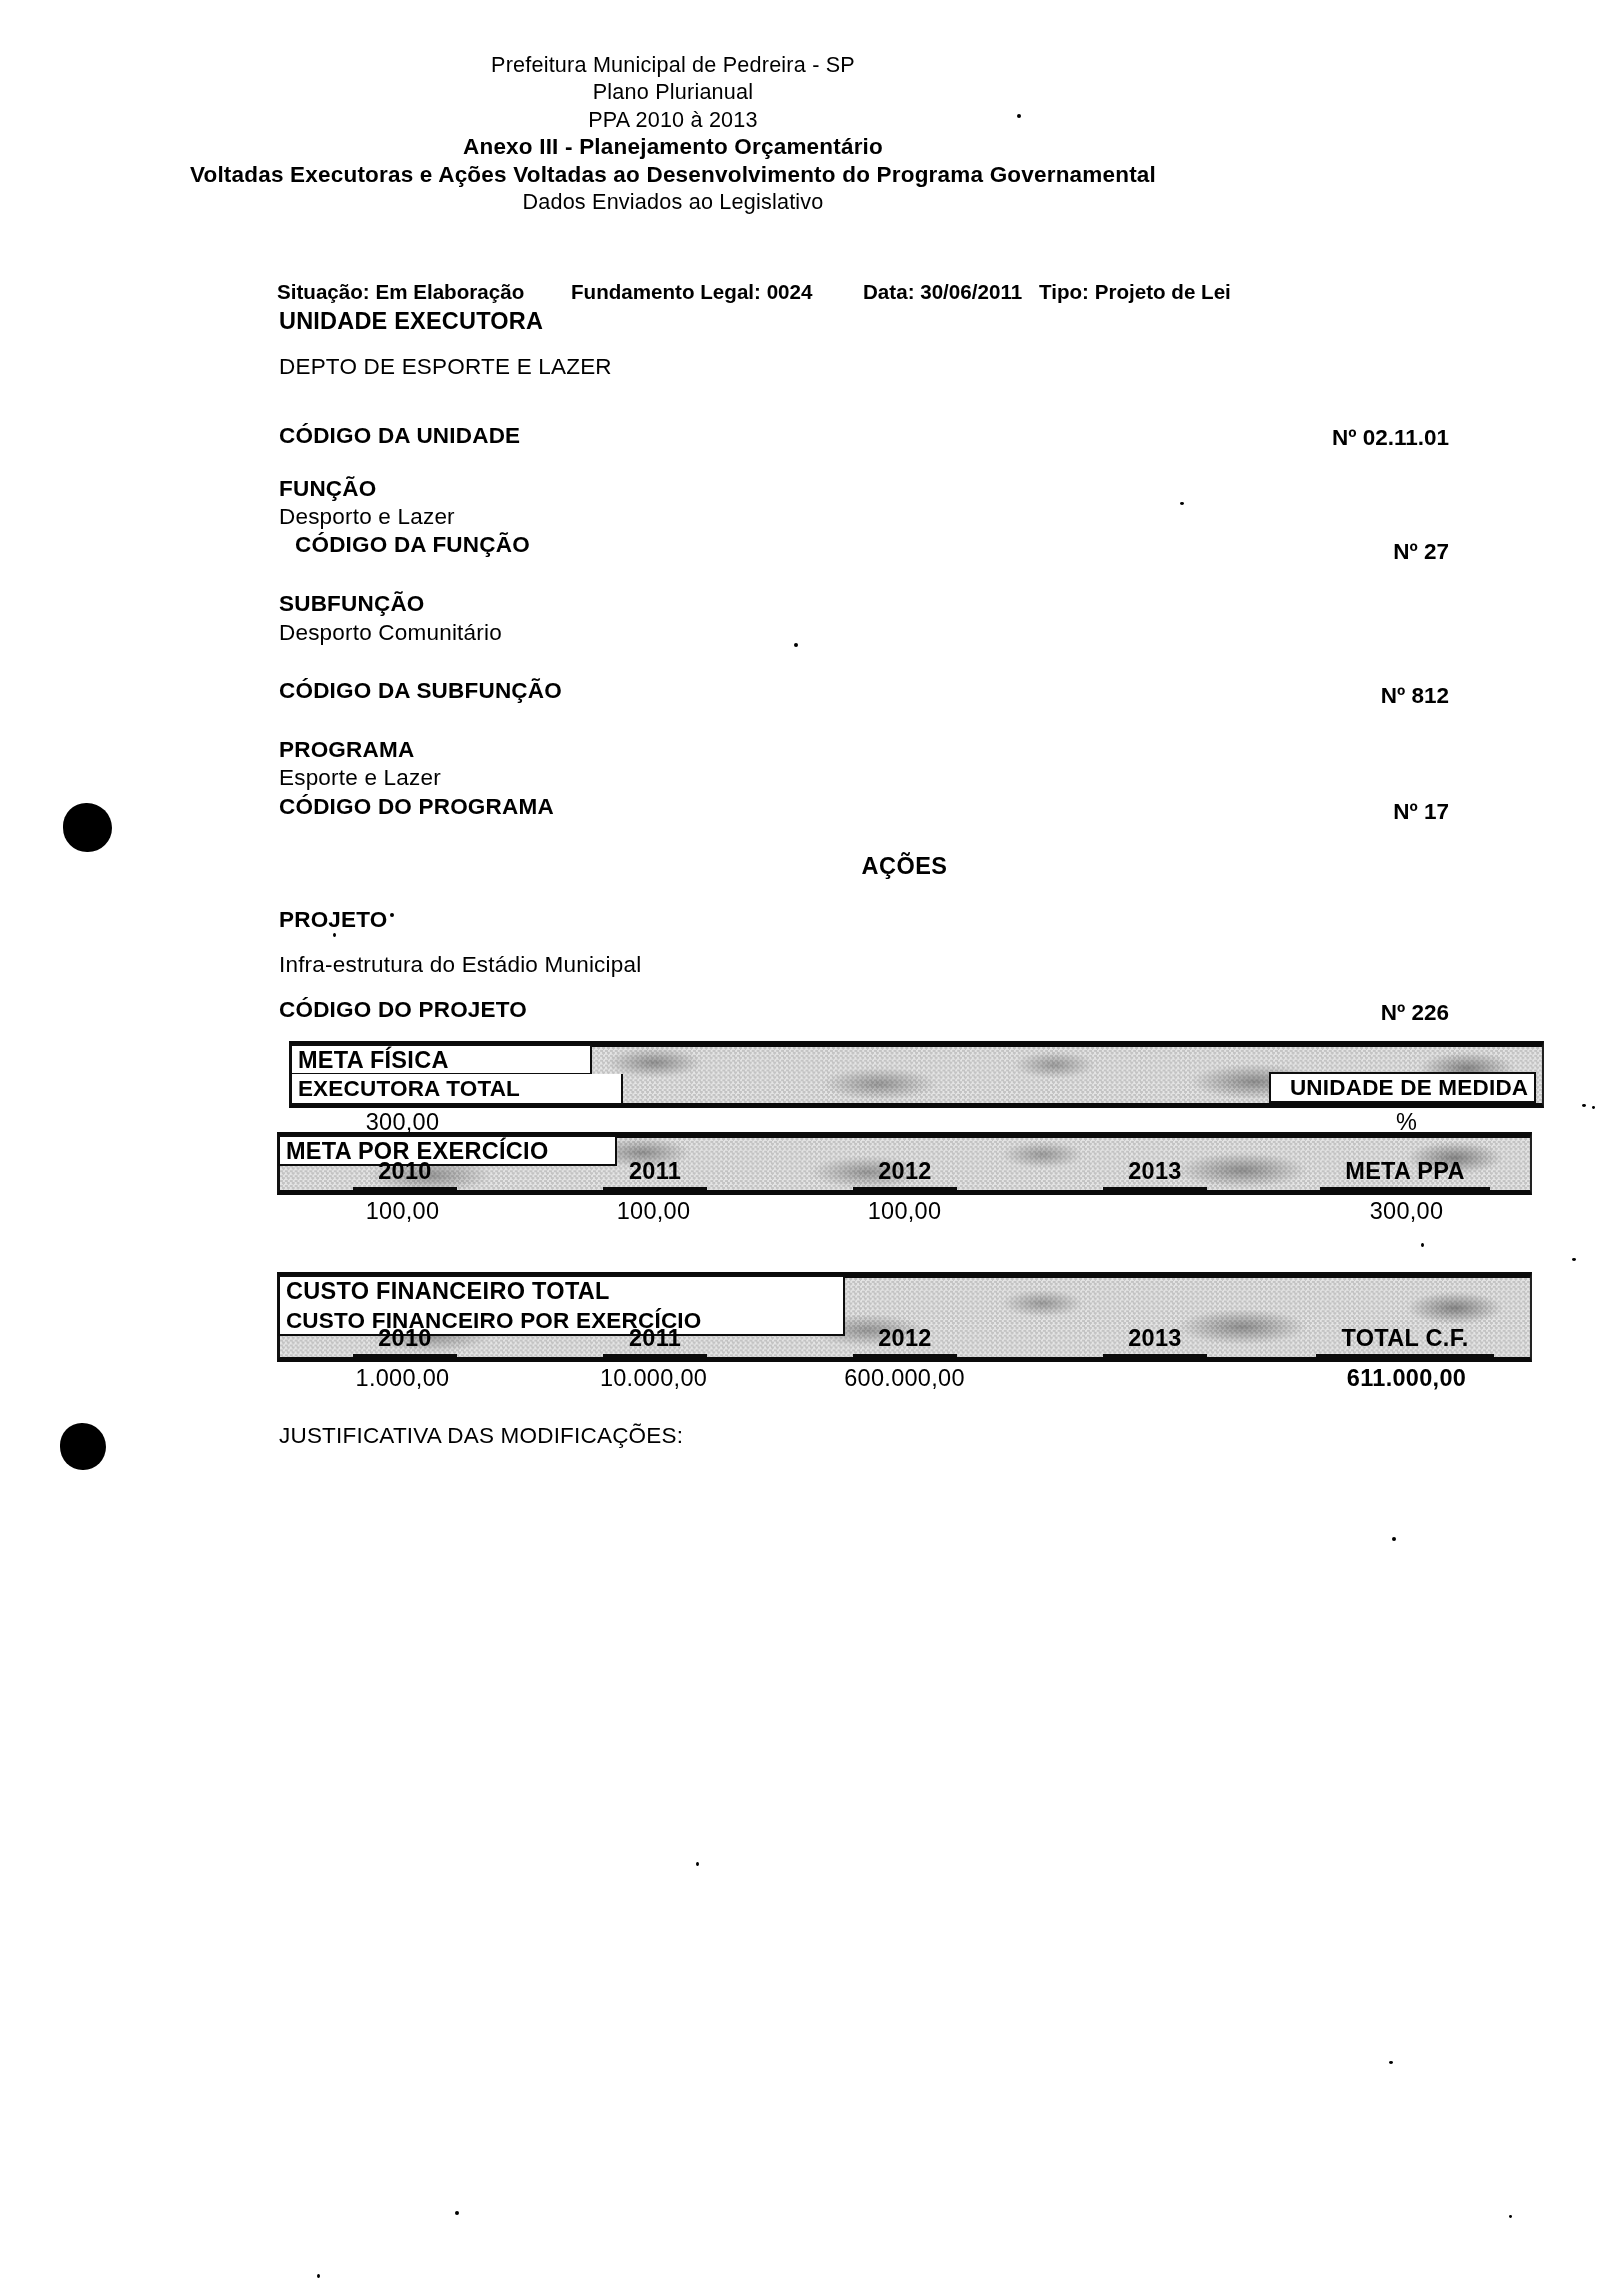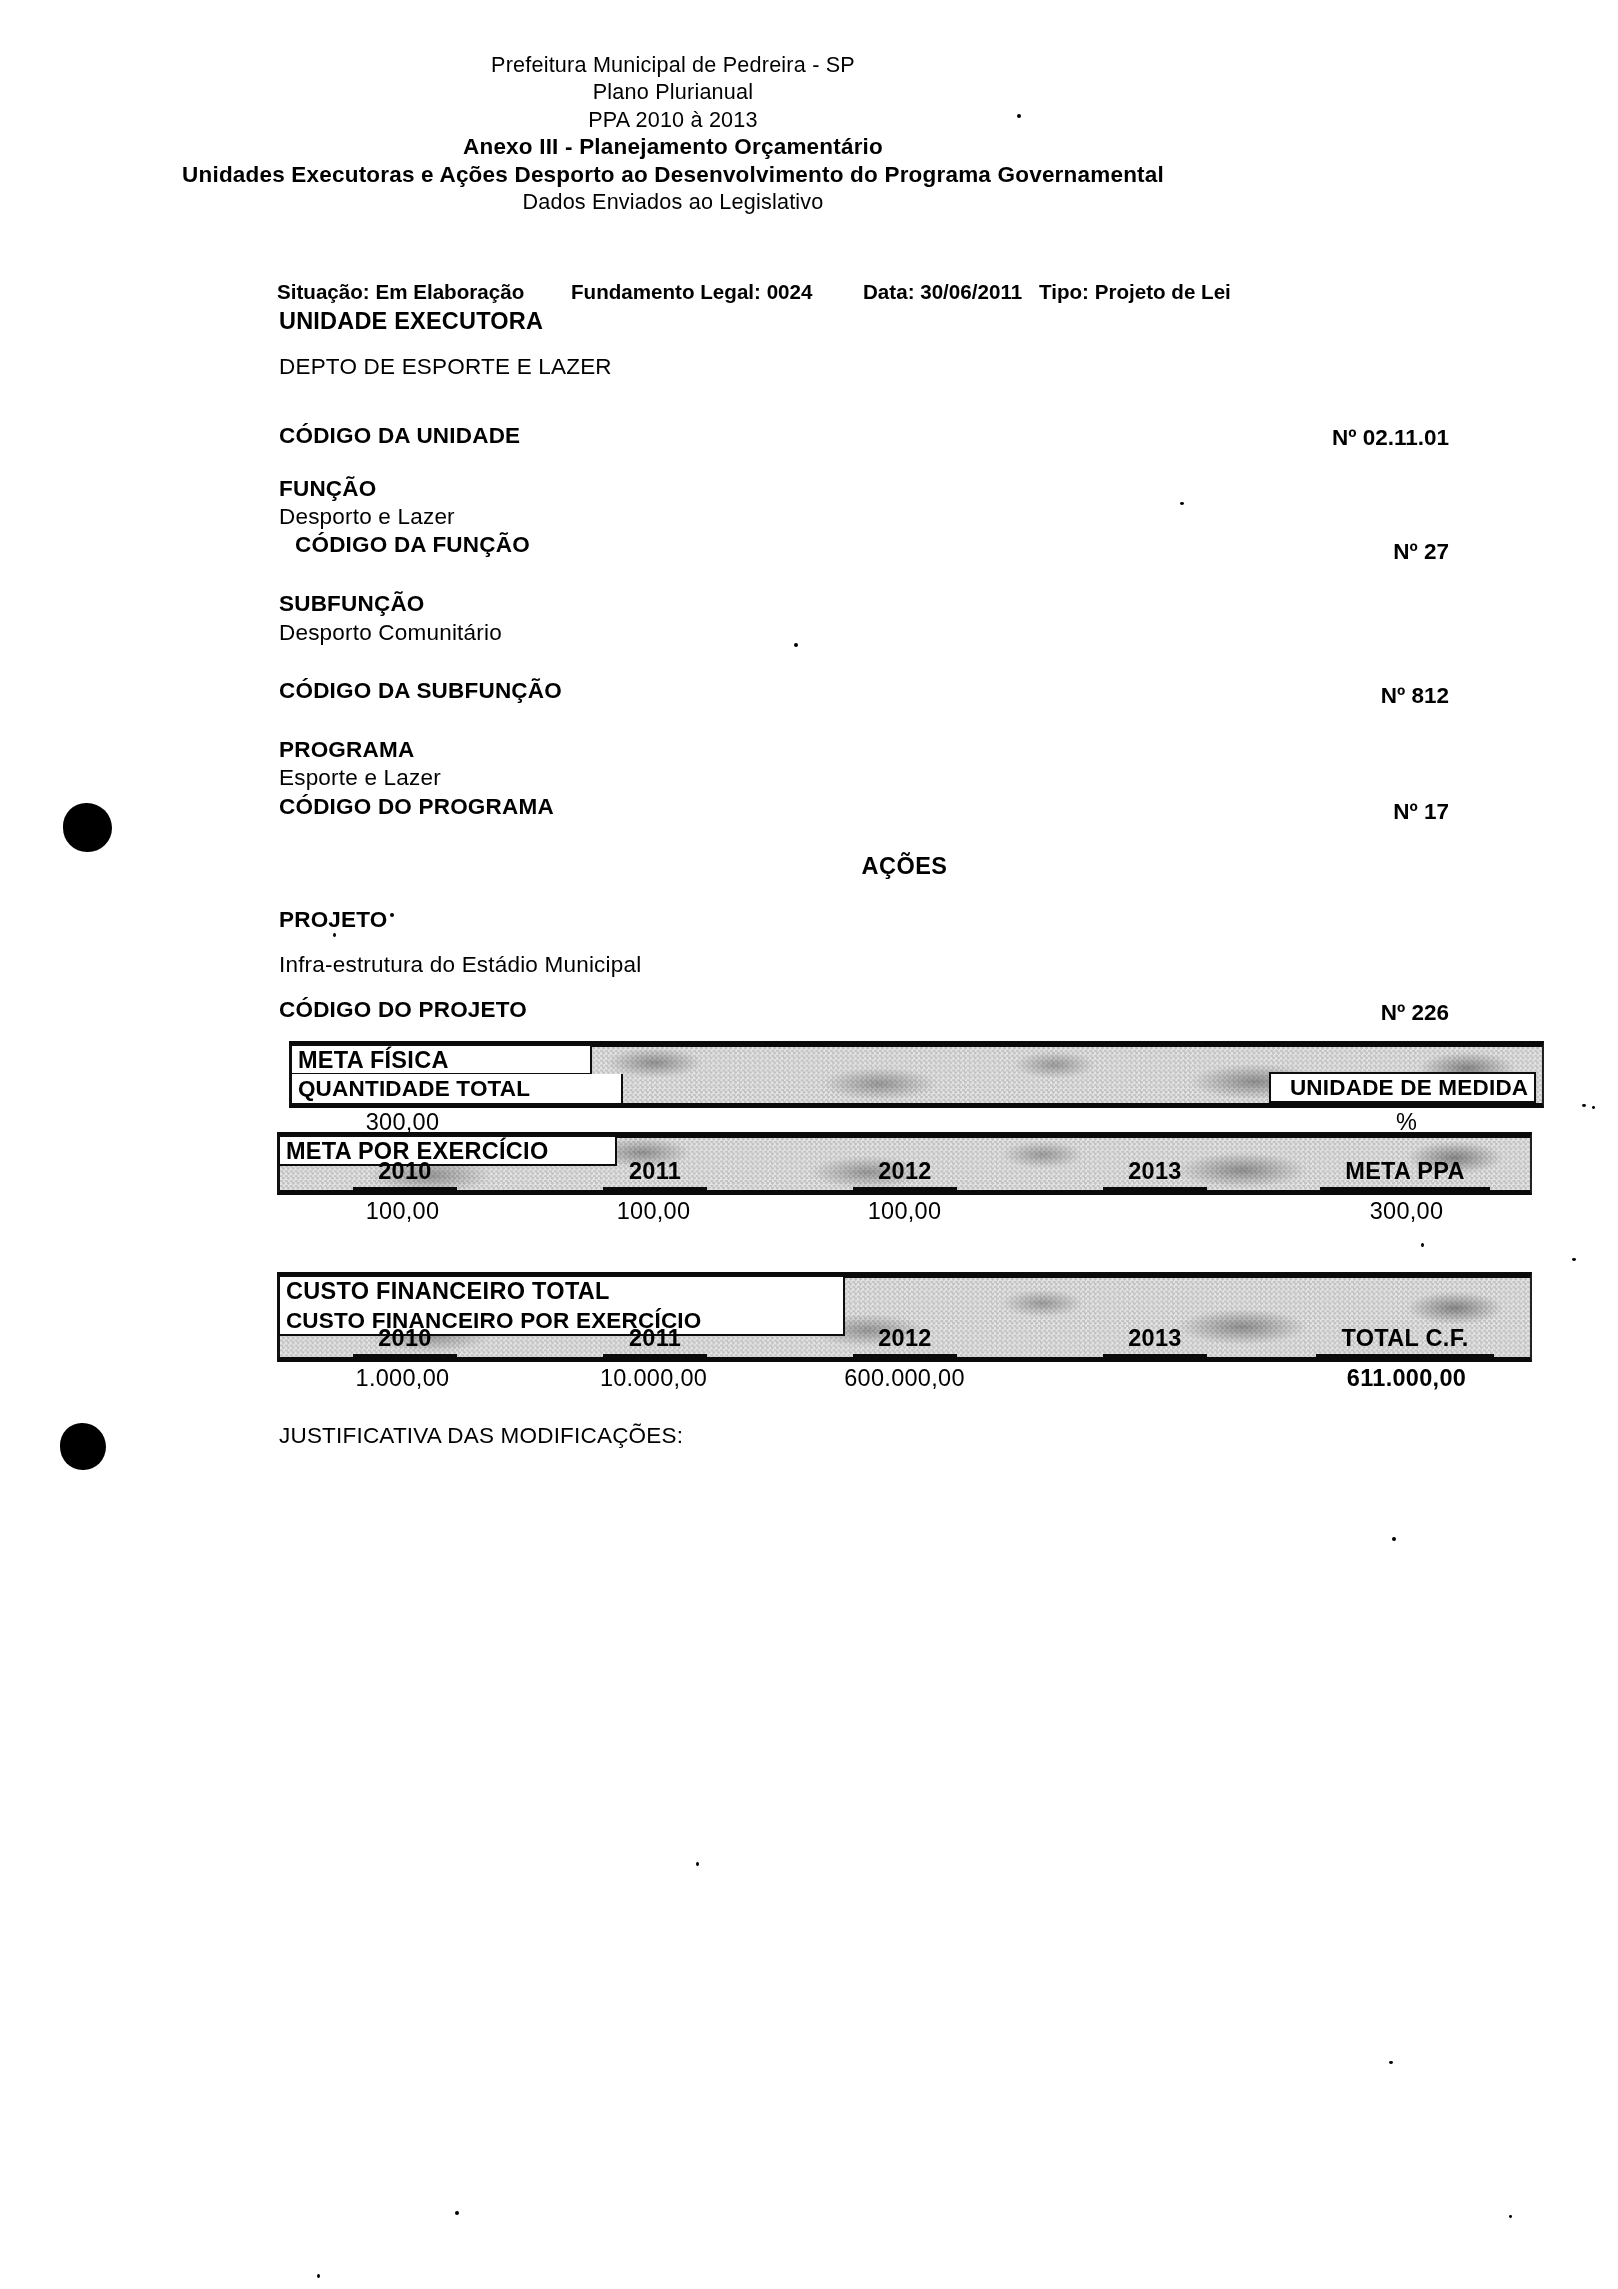--- a/index.html
+++ b/index.html
@@ -64,7 +64,7 @@
     <div class="hl">Plano Plurianual</div>
     <div class="hl">PPA 2010 à 2013</div>
     <div class="hl bold">Anexo III - Planejamento Orçamentário</div>
-    <div class="hl bold">Unidades Executoras e Ações Desporto ao Desenvolvimento do Programa Governamental</div>
+    <div class="hl bold">Voltadas Executoras e Ações Voltadas ao Desenvolvimento do Programa Governamental</div>
     <div class="hl">Dados Enviados ao Legislativo</div>
   </div>
 

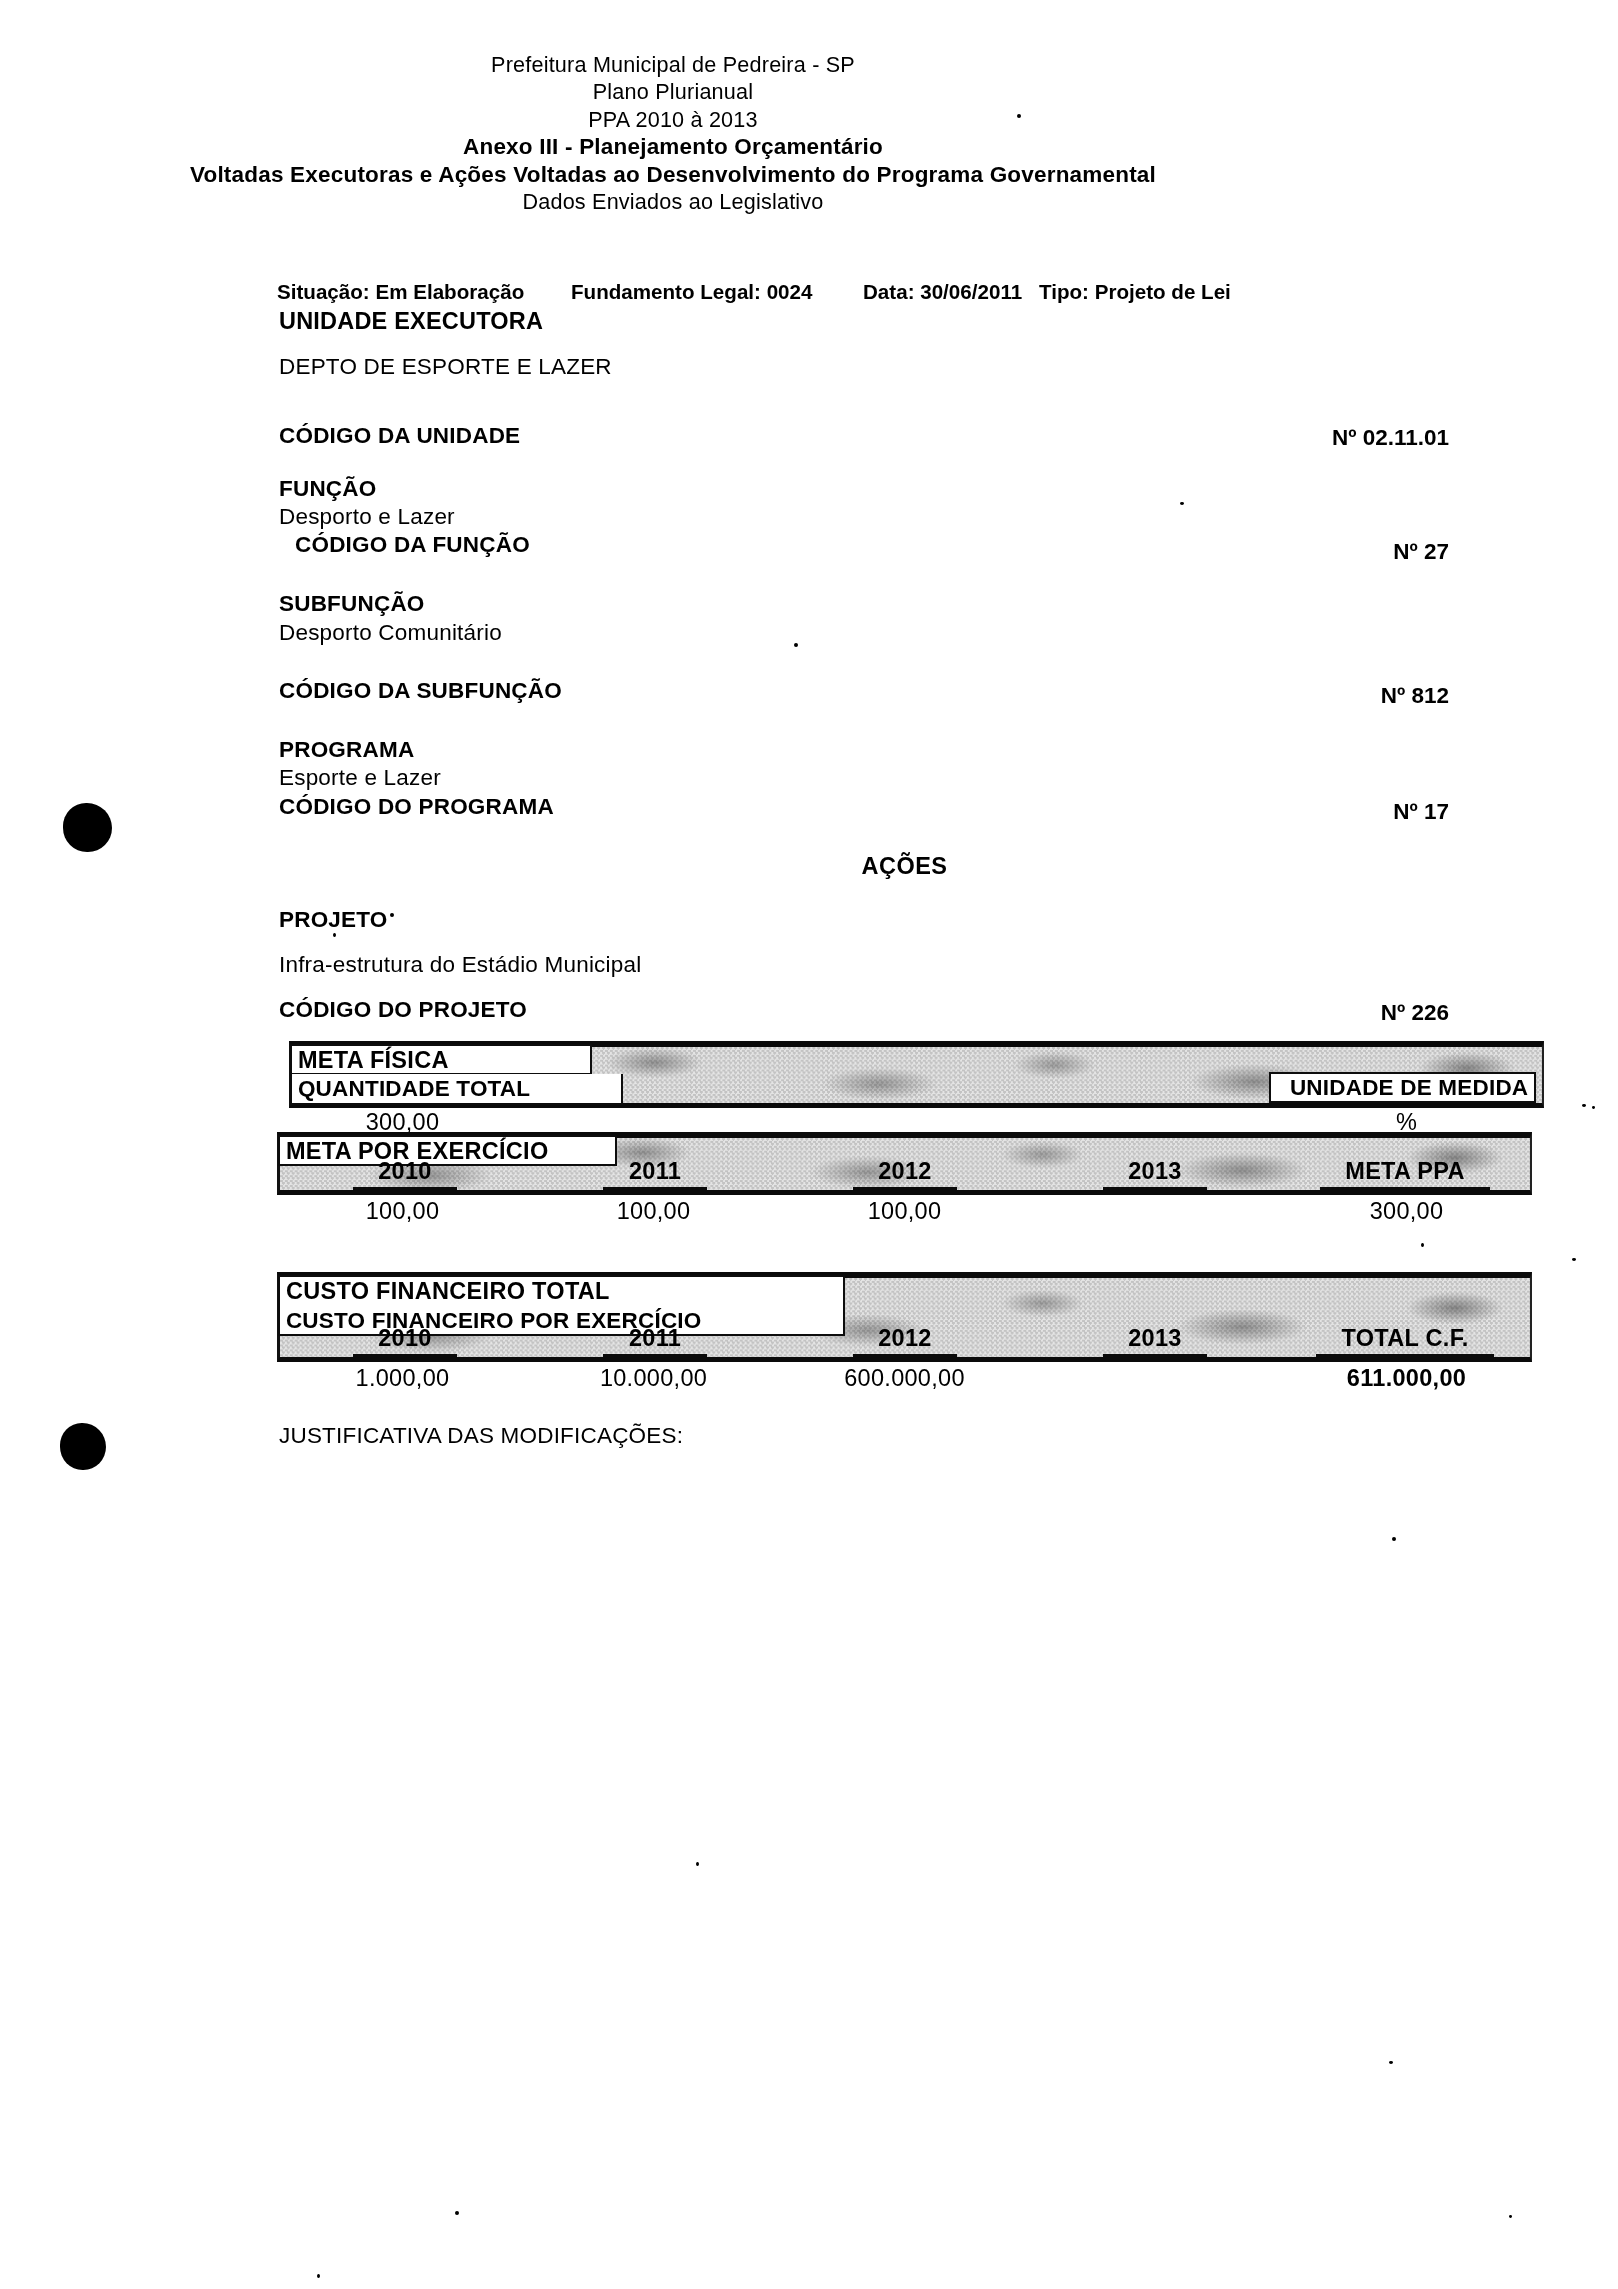--- a/index.html
+++ b/index.html
@@ -105,7 +105,7 @@
     <div class="whitebox" style="left:-2px;top:26.5px;width:333px;height:31px;border-top:none;"></div>
     <div class="whitebox" style="right:5.9px;top:24.5px;width:267px;height:31px;"></div>
     <div class="bar-title" style="left:5.9px;top:0px;">META FÍSICA</div>
-    <div class="bar-sub" style="left:5.9px;top:29px;">QUANTIDADE TOTAL</div>
+    <div class="bar-sub" style="left:5.9px;top:29px;">EXECUTORA TOTAL</div>
     <div class="bar-sub" style="right:13.7px;top:28px;">UNIDADE DE MEDIDA</div>
   </div>
   <div class="valrow" style="top:1109px;">

